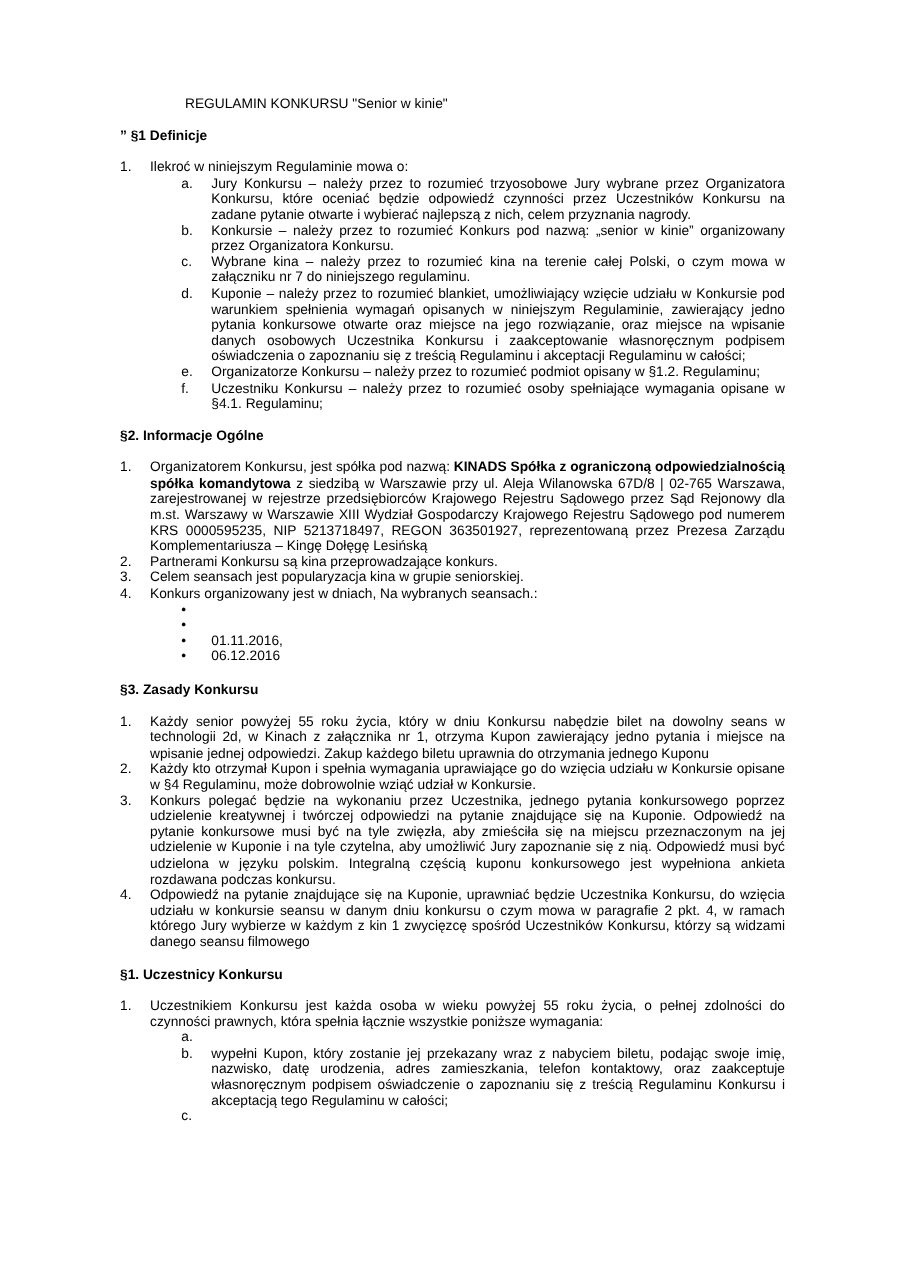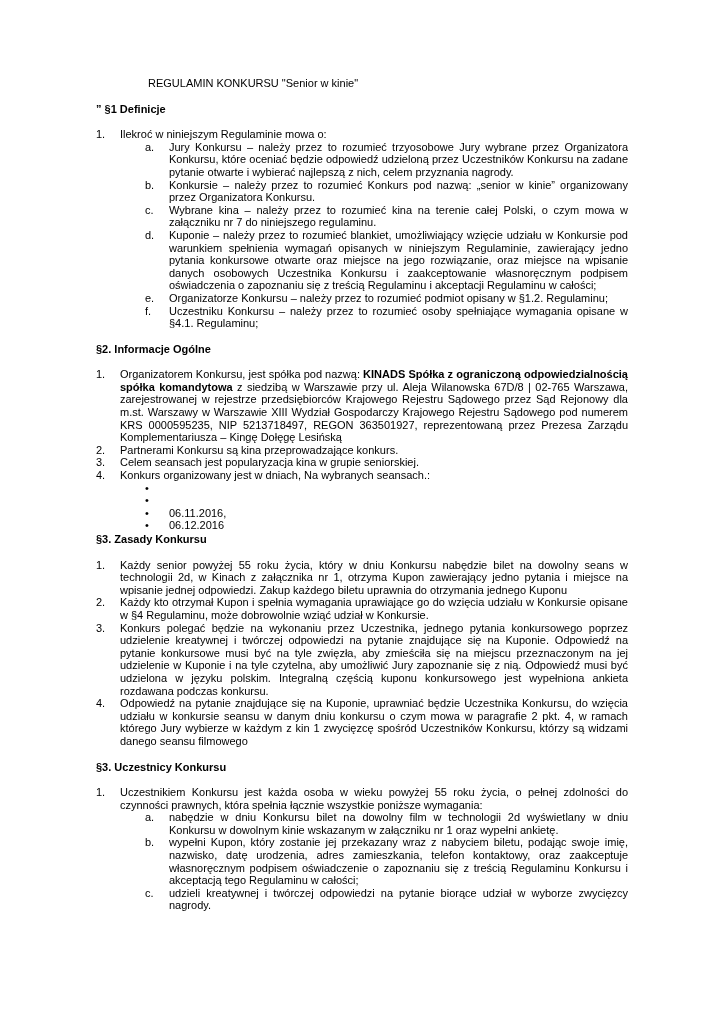--- a/index.html
+++ b/index.html
@@ -45,7 +45,7 @@
   </div>
   <div class="li l2">
     <span class="marker">a.</span>
-    <div class="txt">Jury Konkursu – należy przez to rozumieć trzyosobowe Jury wybrane przez Organizatora Konkursu, które oceniać będzie odpowiedź udzieloną przez Uczestników Konkursu na zadane pytanie otwarte i wybierać najlepszą z nich, celem przyznania nagrody.</div>
+    <div class="txt">Jury Konkursu – należy przez to rozumieć trzyosobowe Jury wybrane przez Organizatora Konkursu, które oceniać będzie odpowiedź czynności przez Uczestników Konkursu na zadane pytanie otwarte i wybierać najlepszą z nich, celem przyznania nagrody.</div>
   </div>
   <div class="li l2">
     <span class="marker">b.</span>

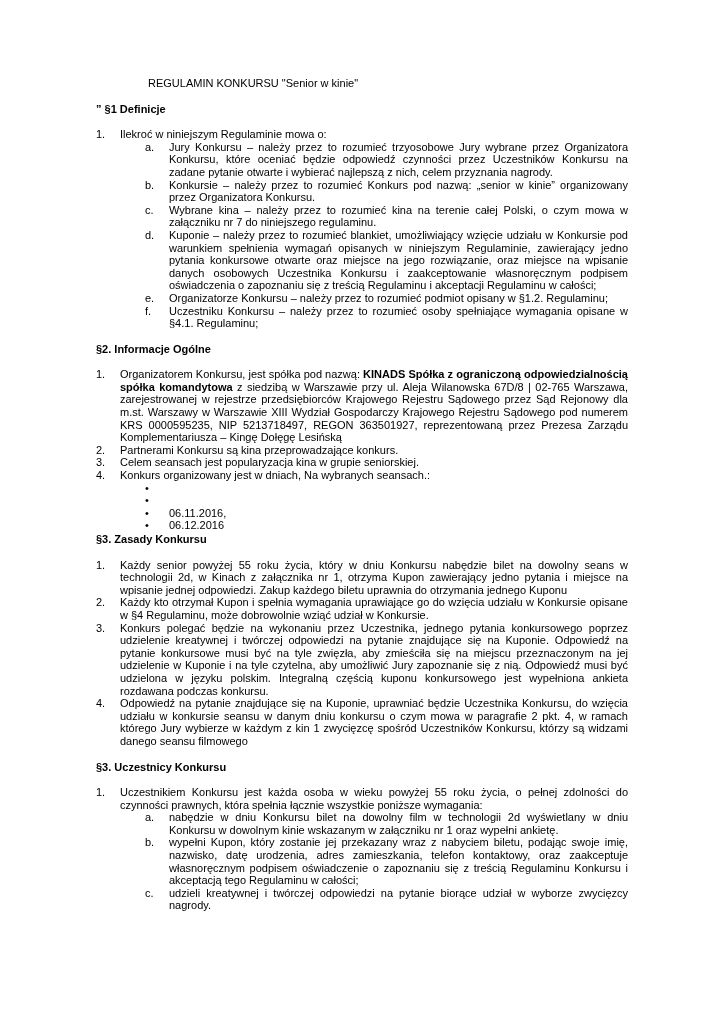--- a/index.html
+++ b/index.html
@@ -94,7 +94,7 @@
   </div>
   <div class="li l2">
     <span class="marker">•</span>
-    <div class="txt">06.11.2016,</div>
+    <div class="txt">01.11.2016,</div>
   </div>
   <div class="li l2">
     <span class="marker">•</span>

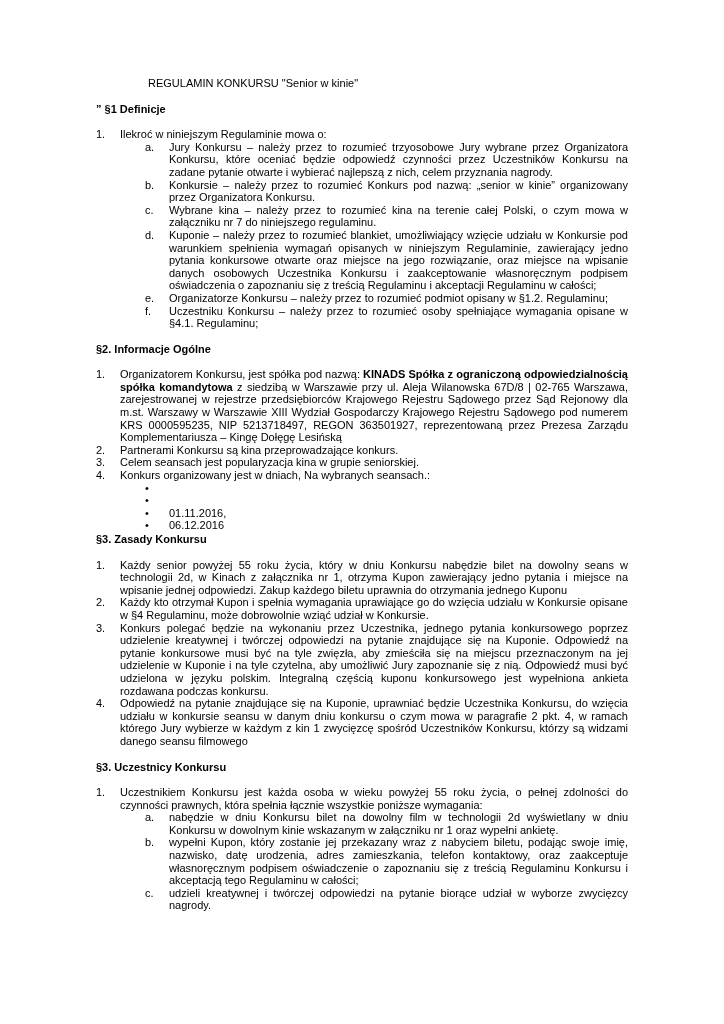--- a/index.html
+++ b/index.html
@@ -28,7 +28,7 @@
   strong { font-weight: bold; }
   p, h2 { margin: 0; padding: 0; }
   .heading { margin: 13px 0; }
-  .heading.tight { margin-top: 1px; }
+  .heading.tight { margin-top: 14px; }
 </style>
 </head>
 <body>

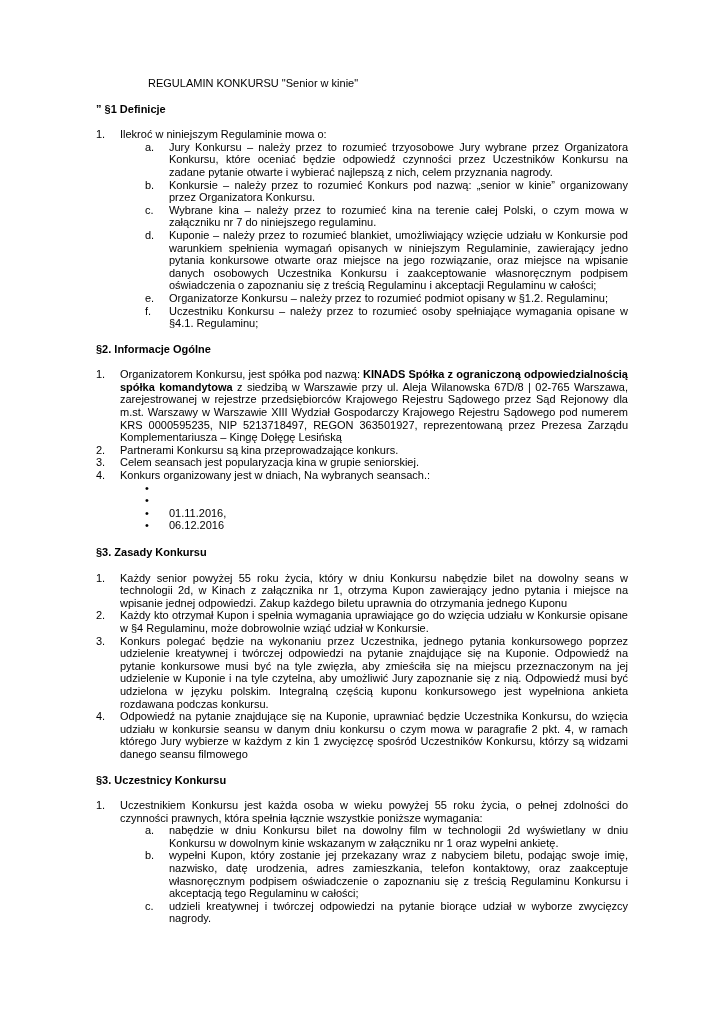--- a/index.html
+++ b/index.html
@@ -120,7 +120,7 @@
     <div class="txt">Odpowiedź na pytanie znajdujące się na Kuponie, uprawniać będzie Uczestnika Konkursu, do wzięcia udziału w konkursie seansu w danym dniu konkursu o czym mowa w paragrafie 2 pkt. 4, w ramach którego Jury wybierze w każdym z kin 1 zwycięzcę spośród Uczestników Konkursu, którzy są widzami danego seansu filmowego</div>
   </div>
 
-  <h2 class="heading">§3. Uczestnicy Konkursu</h2>
+  <h2 class="heading">§1. Uczestnicy Konkursu</h2>
 
   <div class="li l1">
     <span class="marker">1.</span>

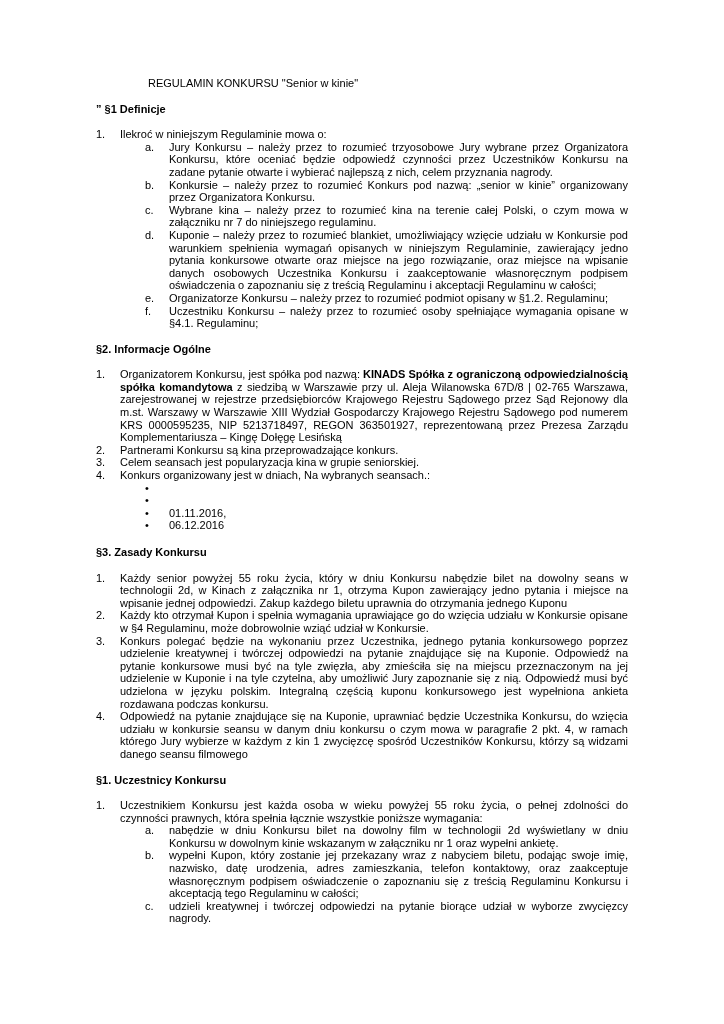--- a/index.html
+++ b/index.html
@@ -128,7 +128,6 @@
   </div>
   <div class="li l2">
     <span class="marker">a.</span>
-    <div class="txt">nabędzie w dniu Konkursu bilet na dowolny film w technologii 2d wyświetlany w dniu Konkursu w dowolnym kinie wskazanym w załączniku nr 1 oraz wypełni ankietę.</div>
   </div>
   <div class="li l2">
     <span class="marker">b.</span>

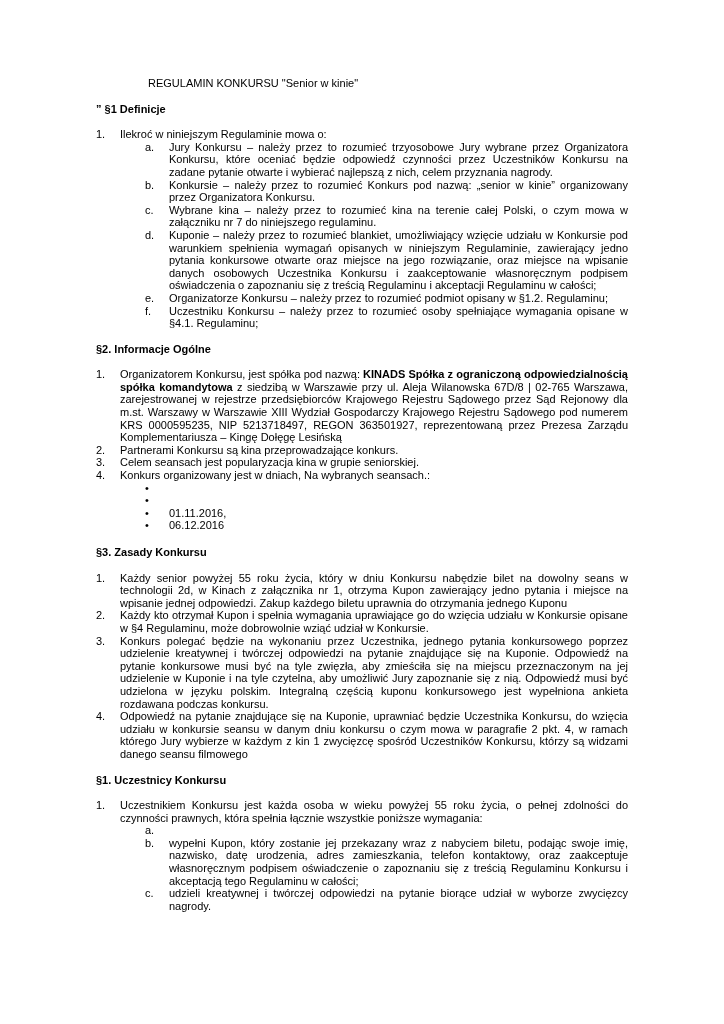--- a/index.html
+++ b/index.html
@@ -135,7 +135,6 @@
   </div>
   <div class="li l2">
     <span class="marker">c.</span>
-    <div class="txt">udzieli kreatywnej i twórczej odpowiedzi na pytanie biorące udział w wyborze zwycięzcy nagrody.</div>
   </div>
 
 </div>

